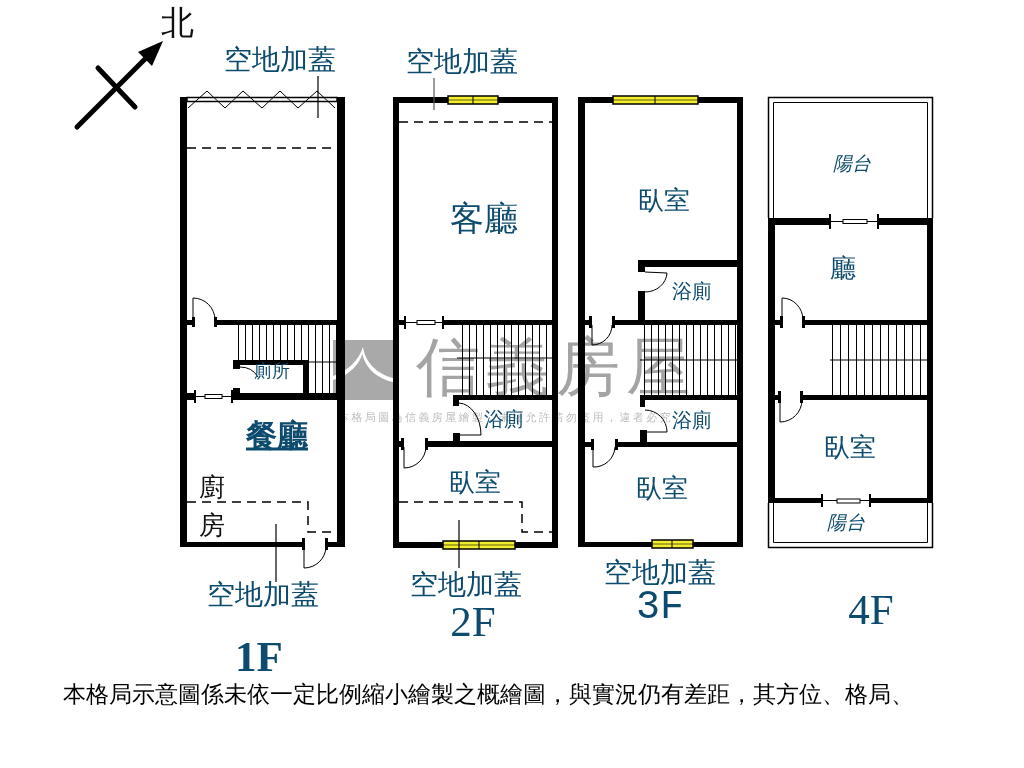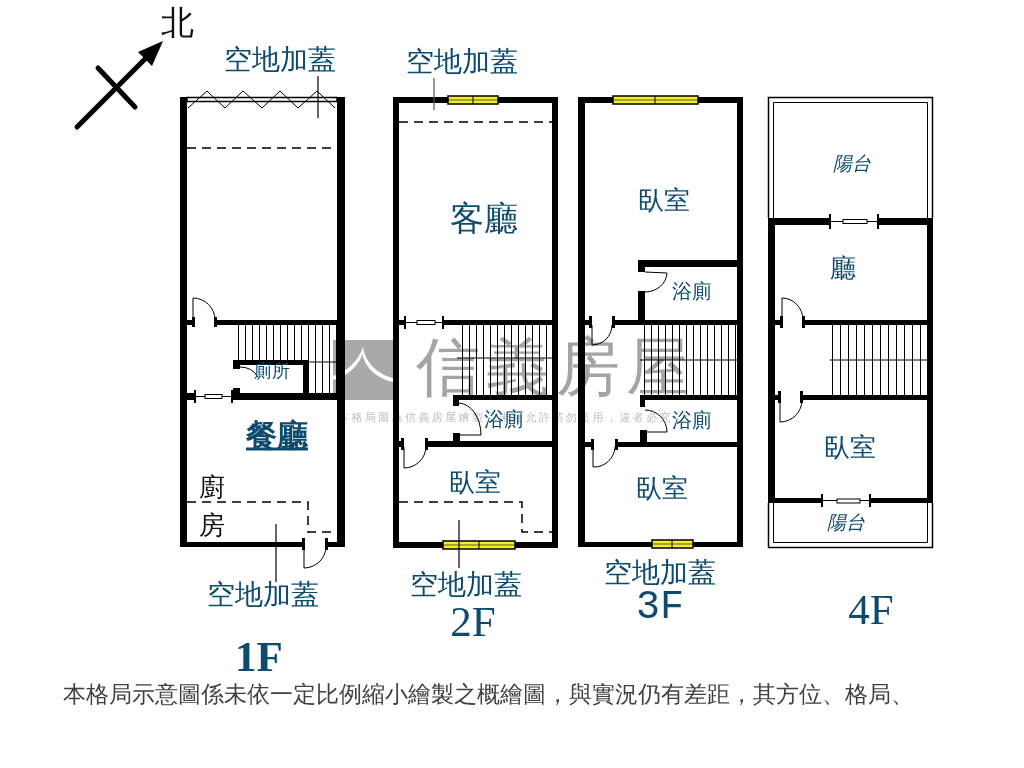--- a/index.html
+++ b/index.html
@@ -36,7 +36,7 @@
     #north-label { position:absolute; z-index:3; left:161px; top:7px; font-size:33px; line-height:1; }
     #disclaimer {
       position:absolute; z-index:3; left:63px; top:681px;
-      font-size:23px; line-height:27px; color:#404040; white-space:nowrap;
+      font-size:23px; line-height:27px; color:#000000; white-space:nowrap;
     }
   </style>
 </head>

